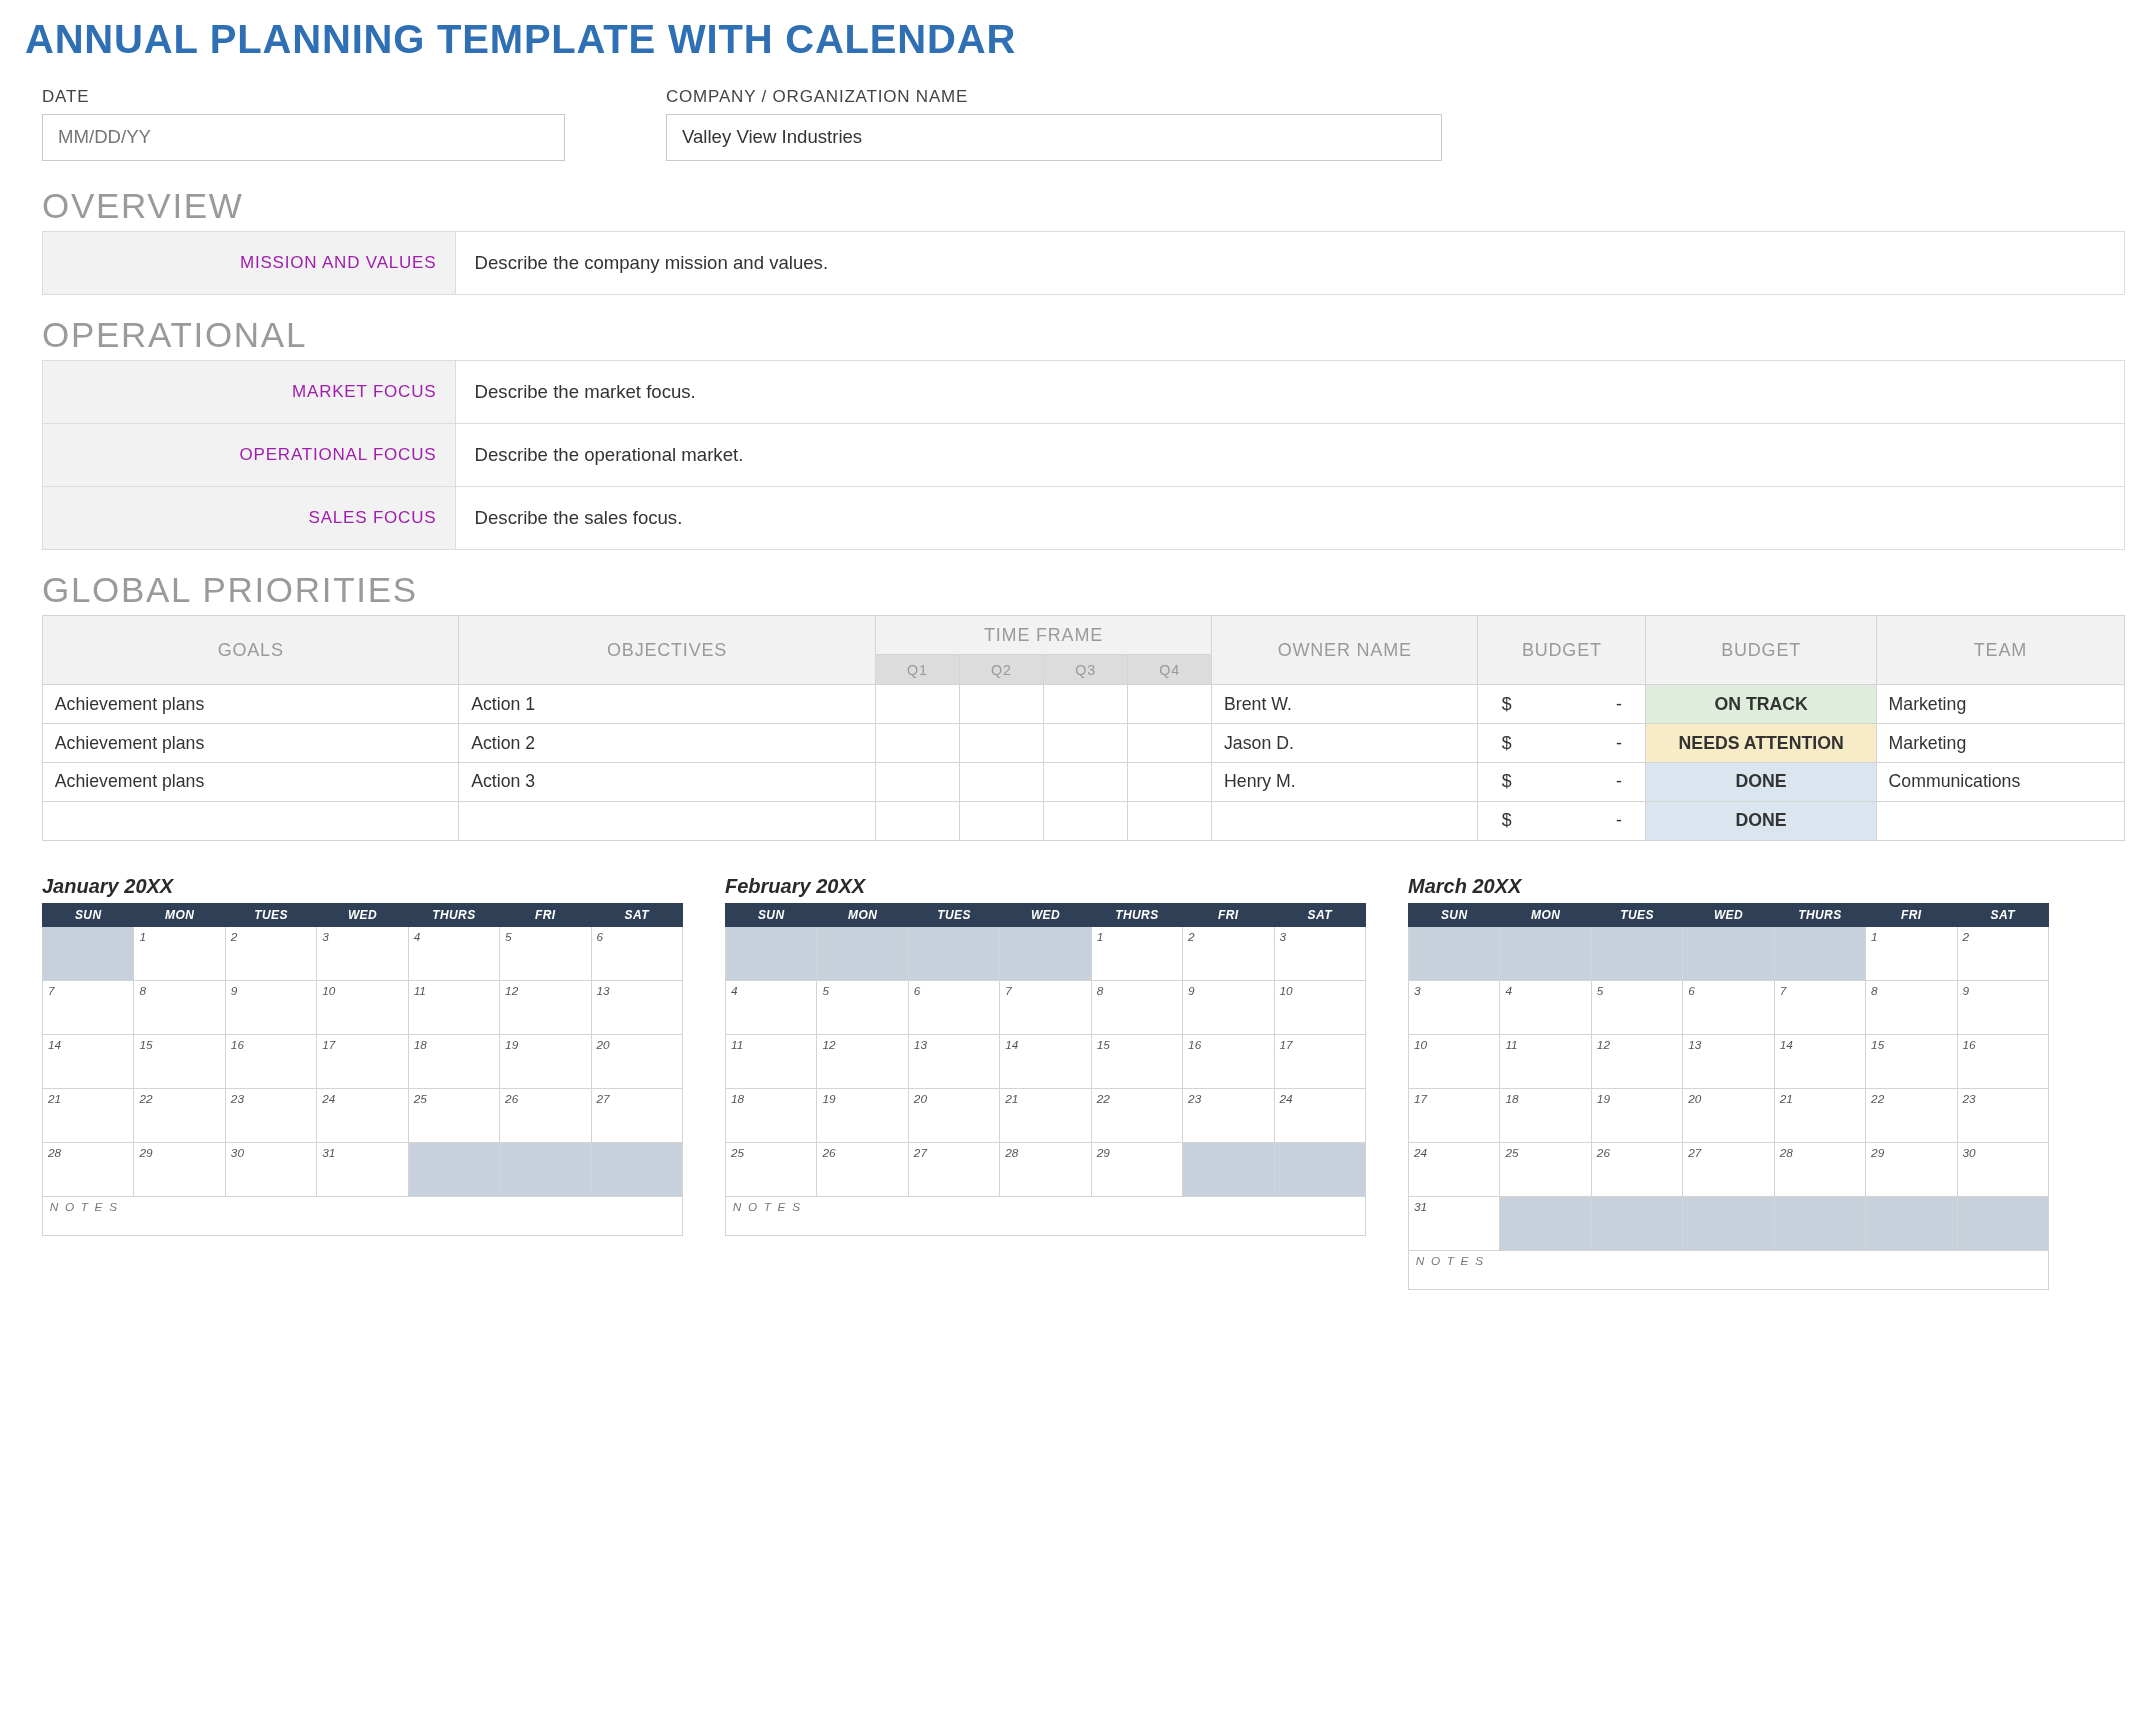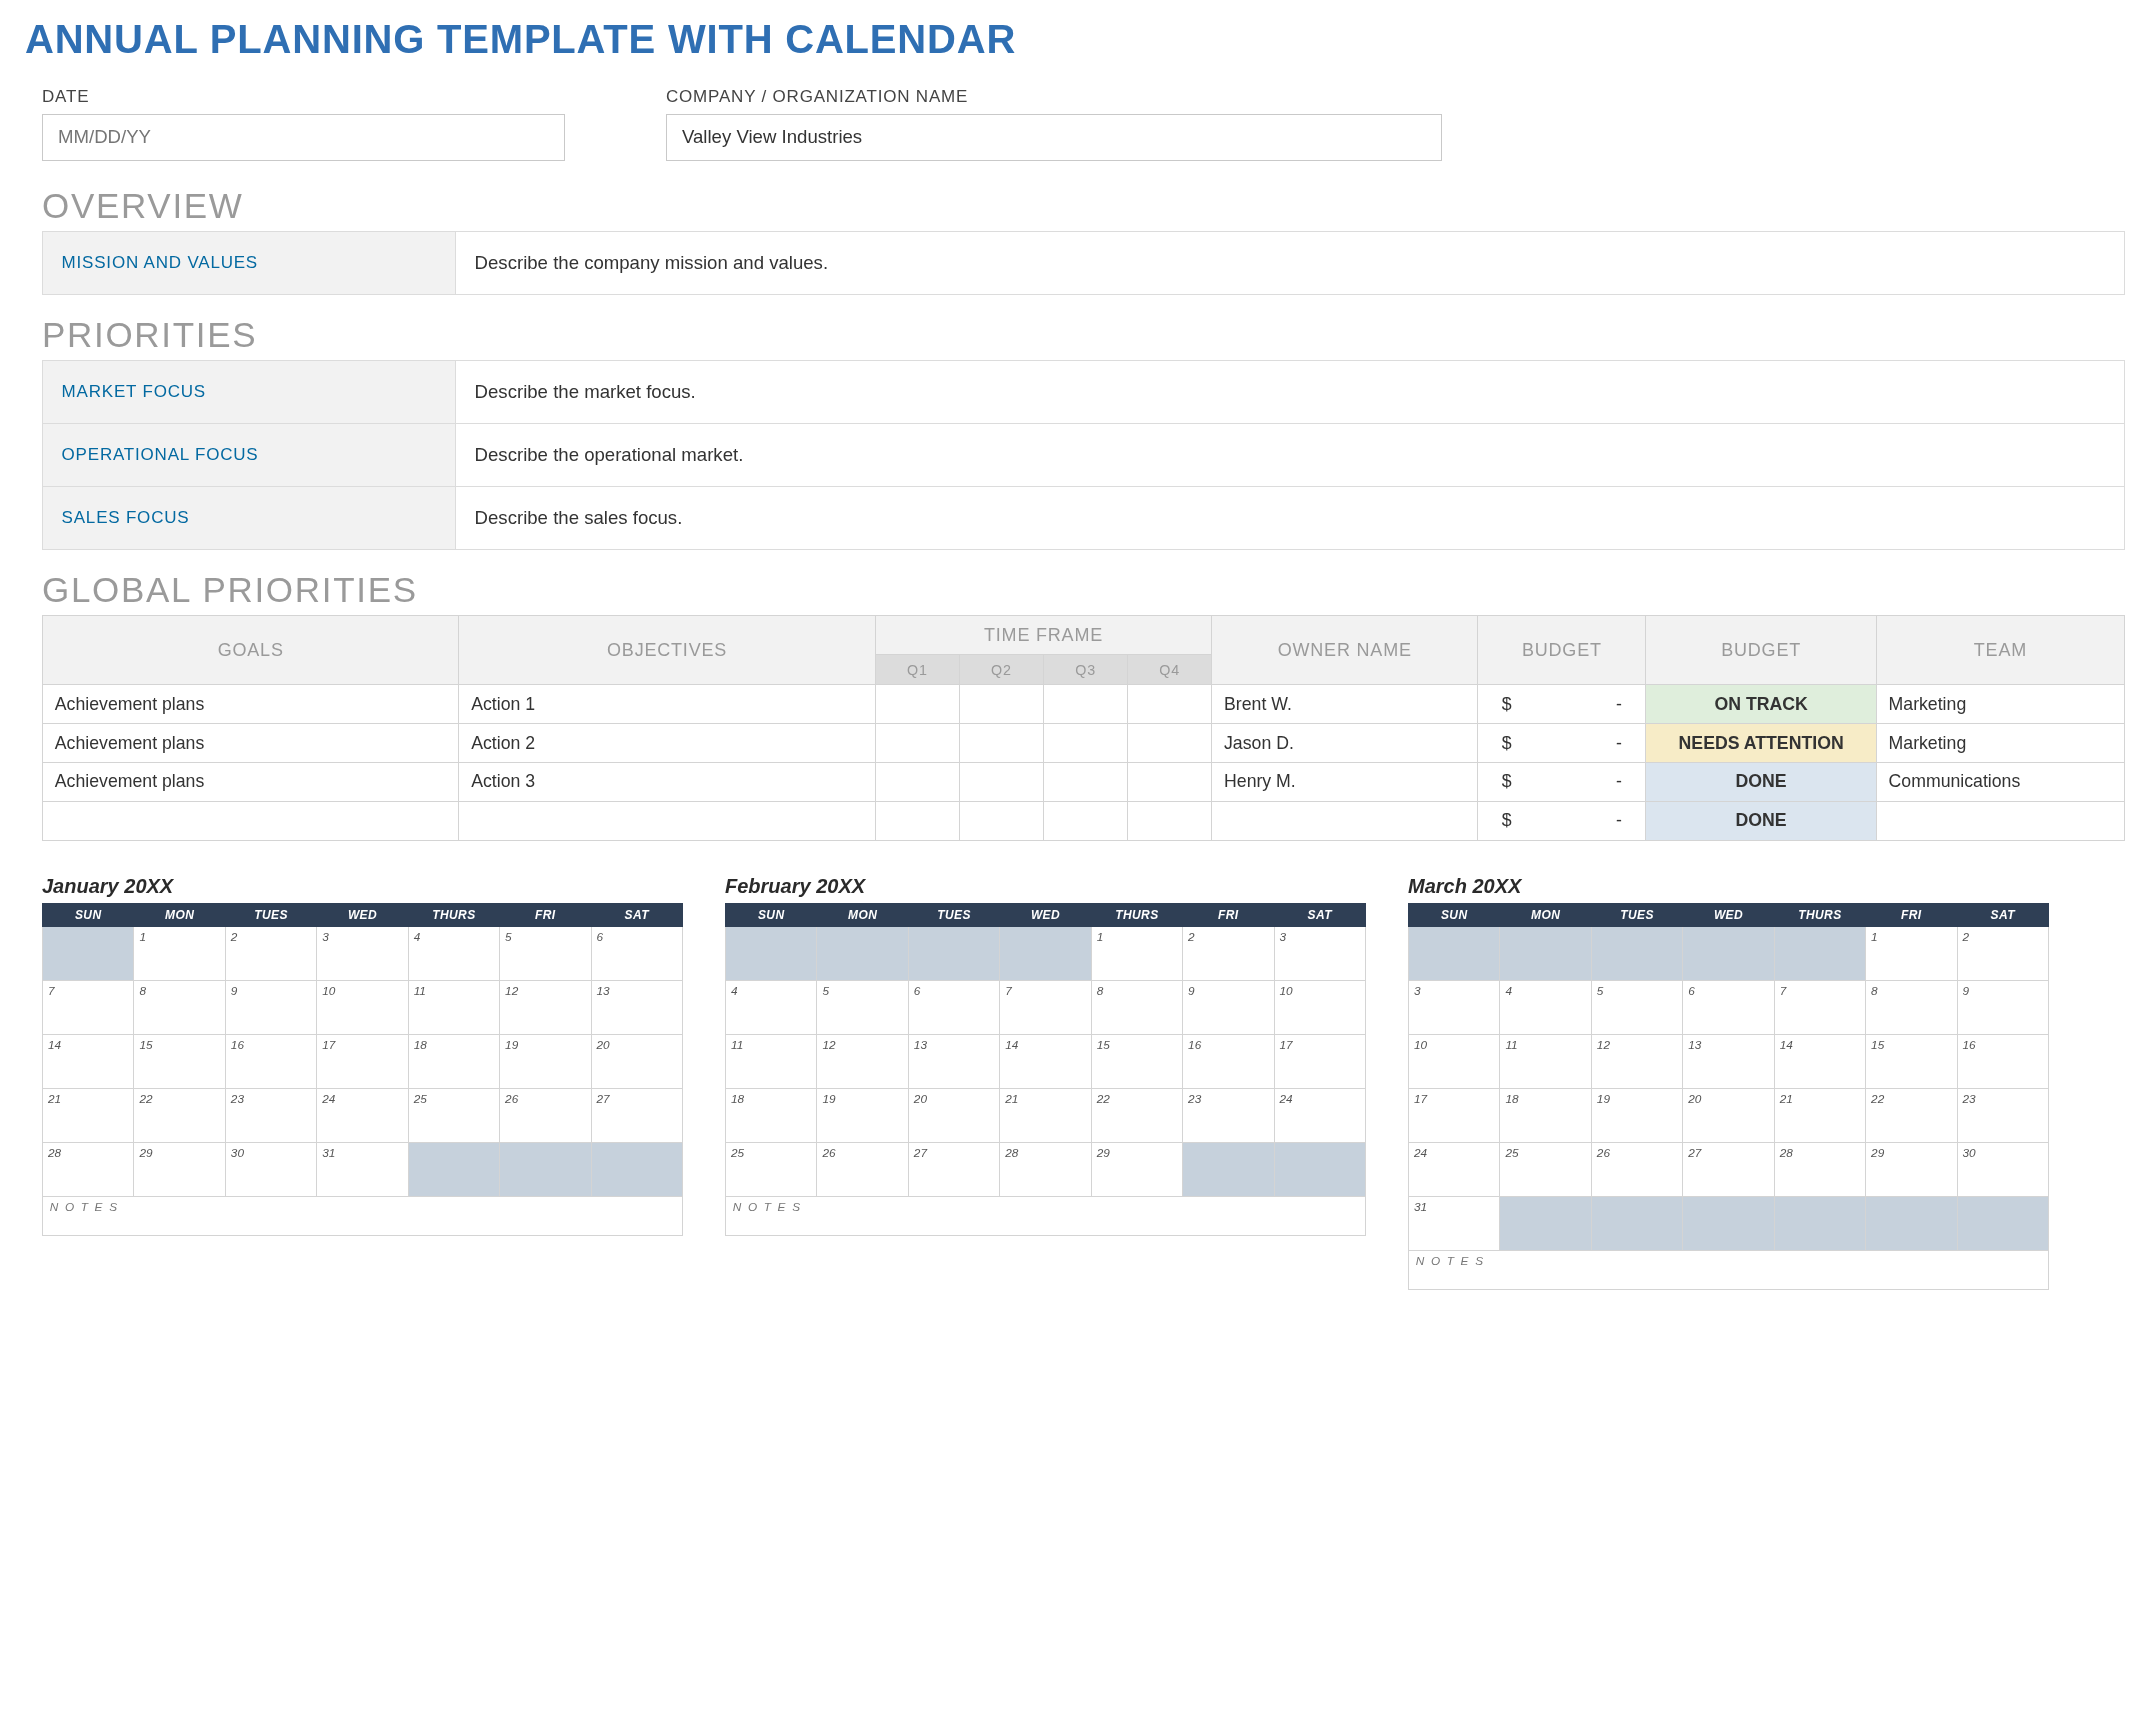--- a/index.html
+++ b/index.html
@@ -59,8 +59,8 @@
   }
   .strat-table td.lbl {
     background: #f2f2f2;
-    color: #0369a1;
-    text-align: left;
+    color: #a21caf;
+    text-align: right;
     width: 413px;
     letter-spacing: 0.8px;
     font-size: 17px;

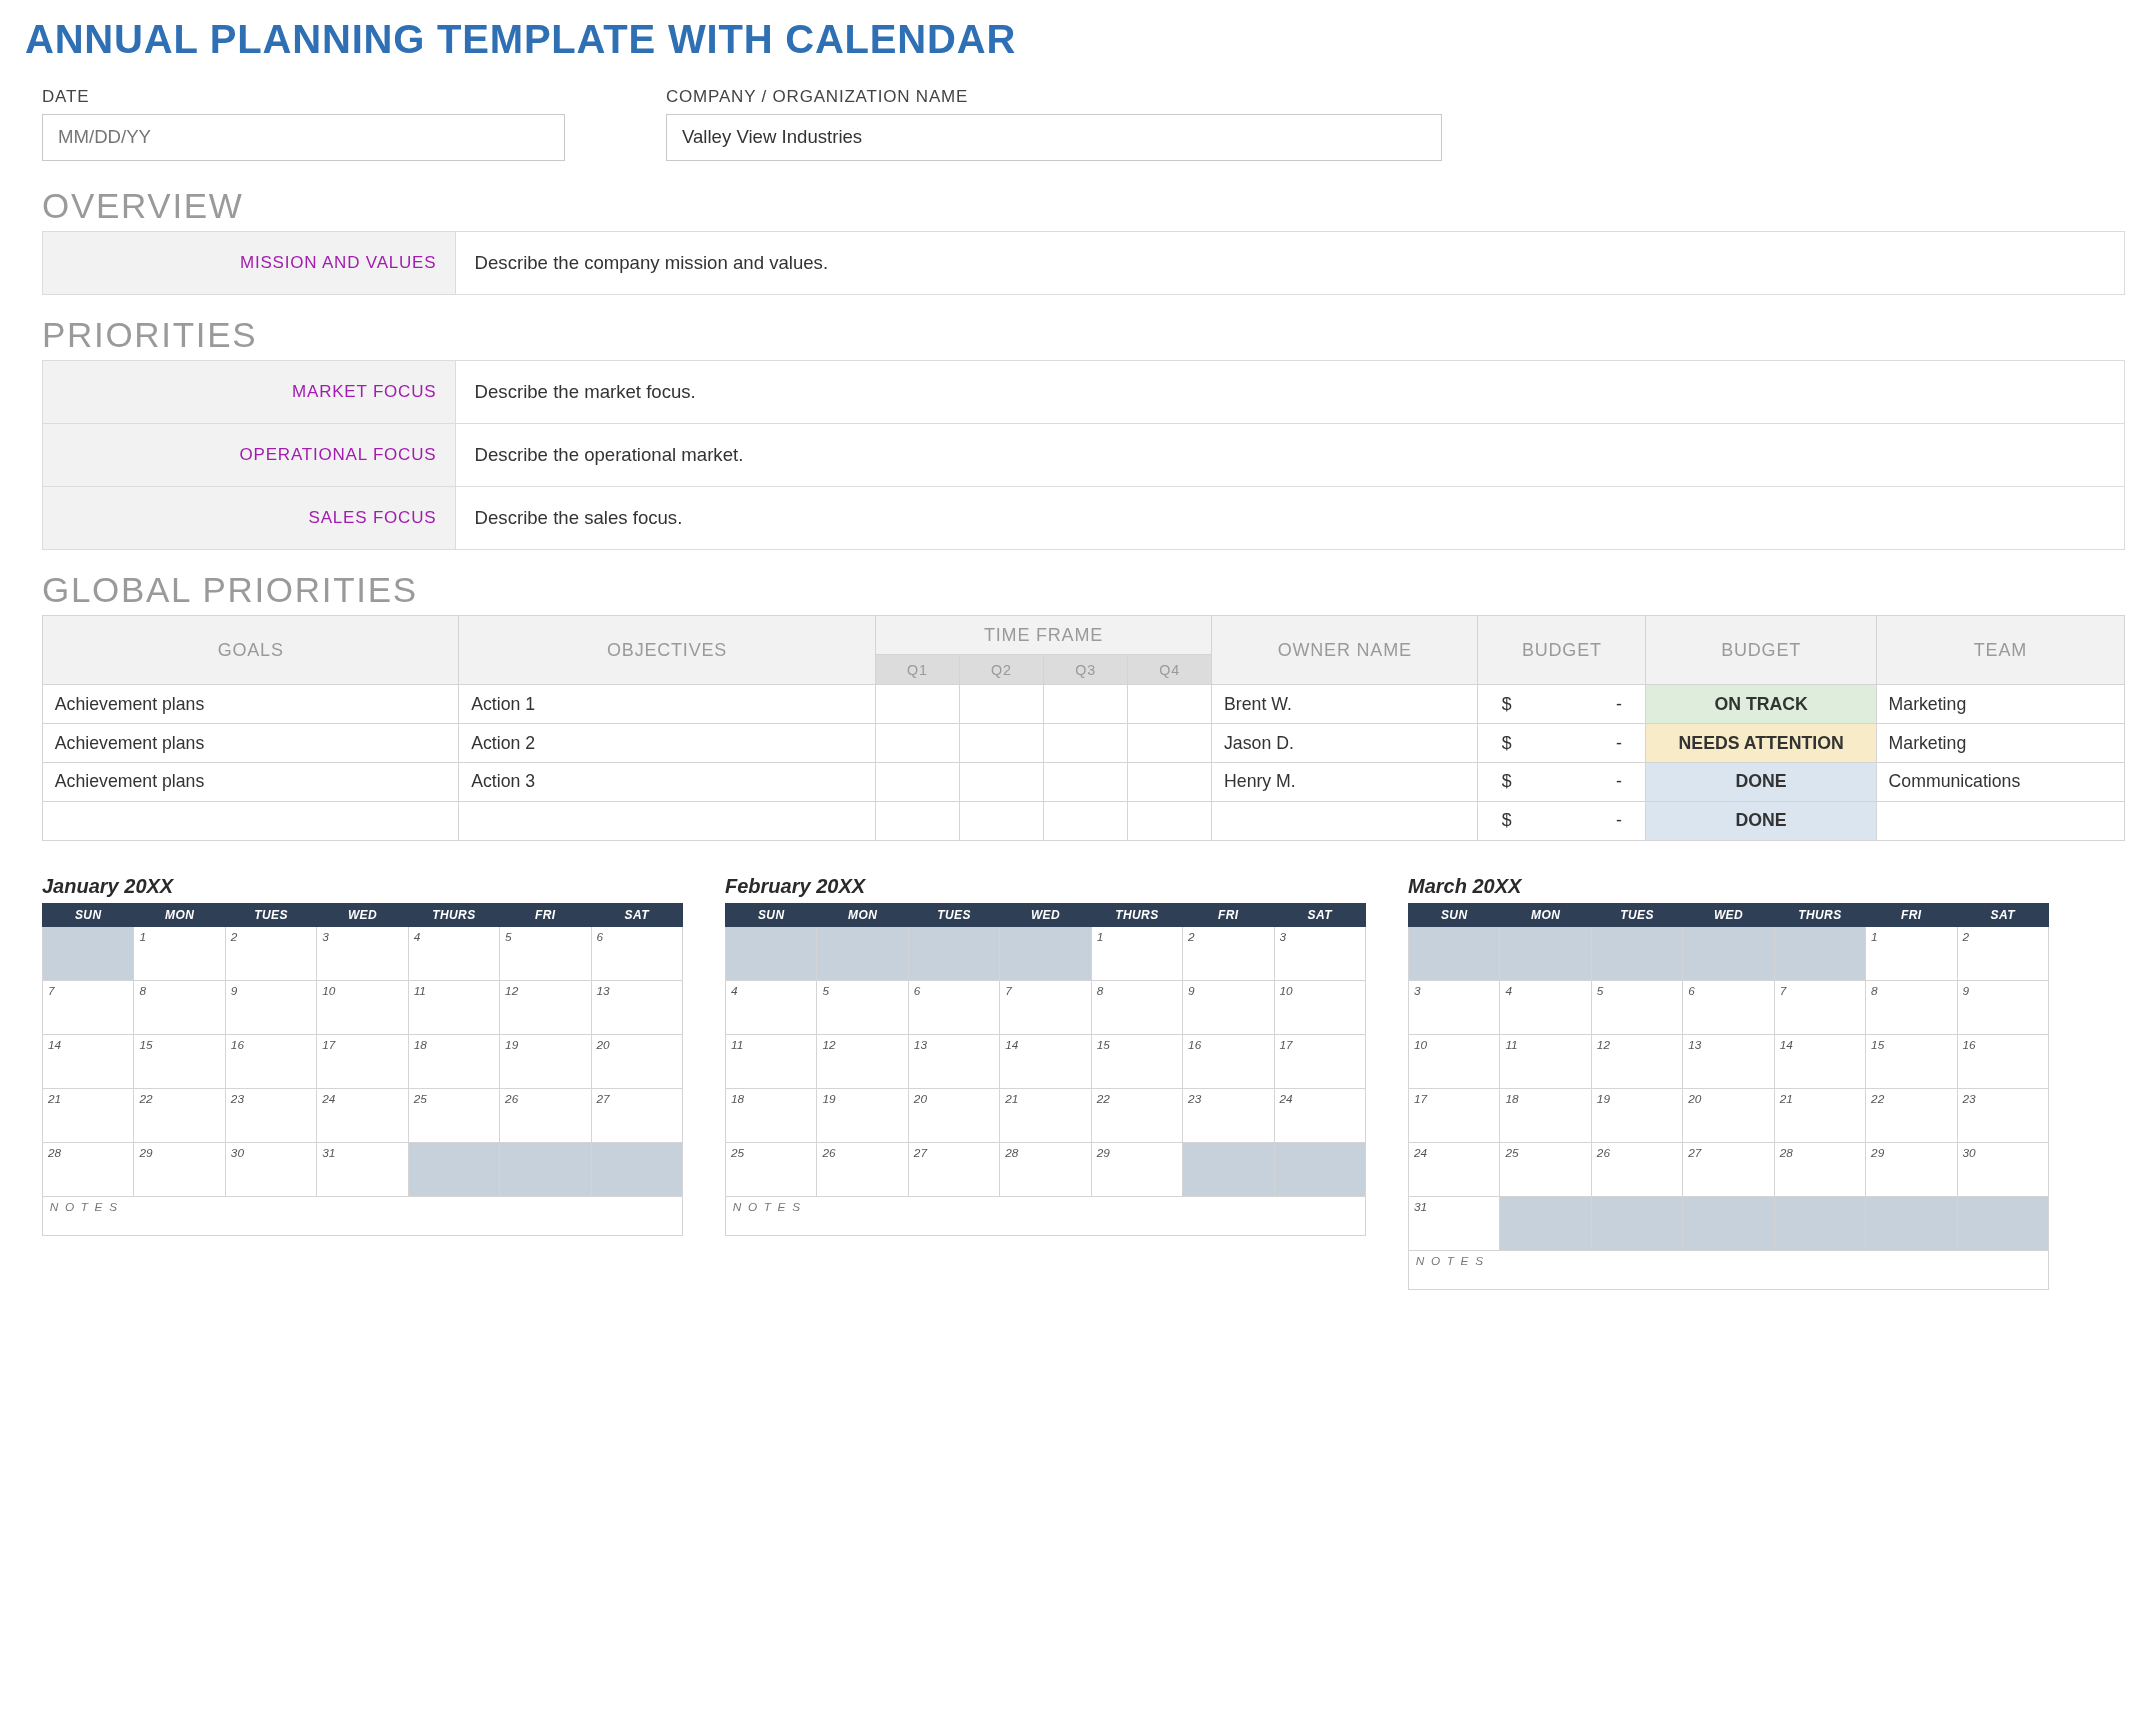--- a/index.html
+++ b/index.html
@@ -157,7 +157,7 @@
     </tbody>
 </table>
 
-<div class="section-heading">PRIORITIES</div>
+<div class="section-heading">OPERATIONAL</div>
 <table class="strat-table">
   <tbody id="strategies-body">
       <tr>

